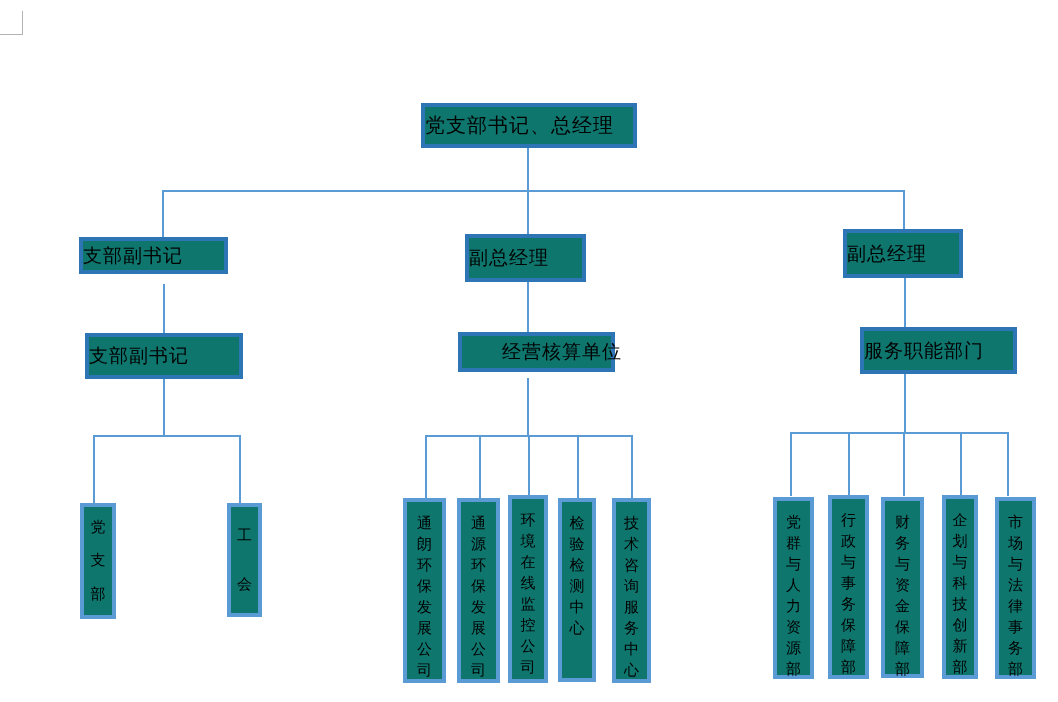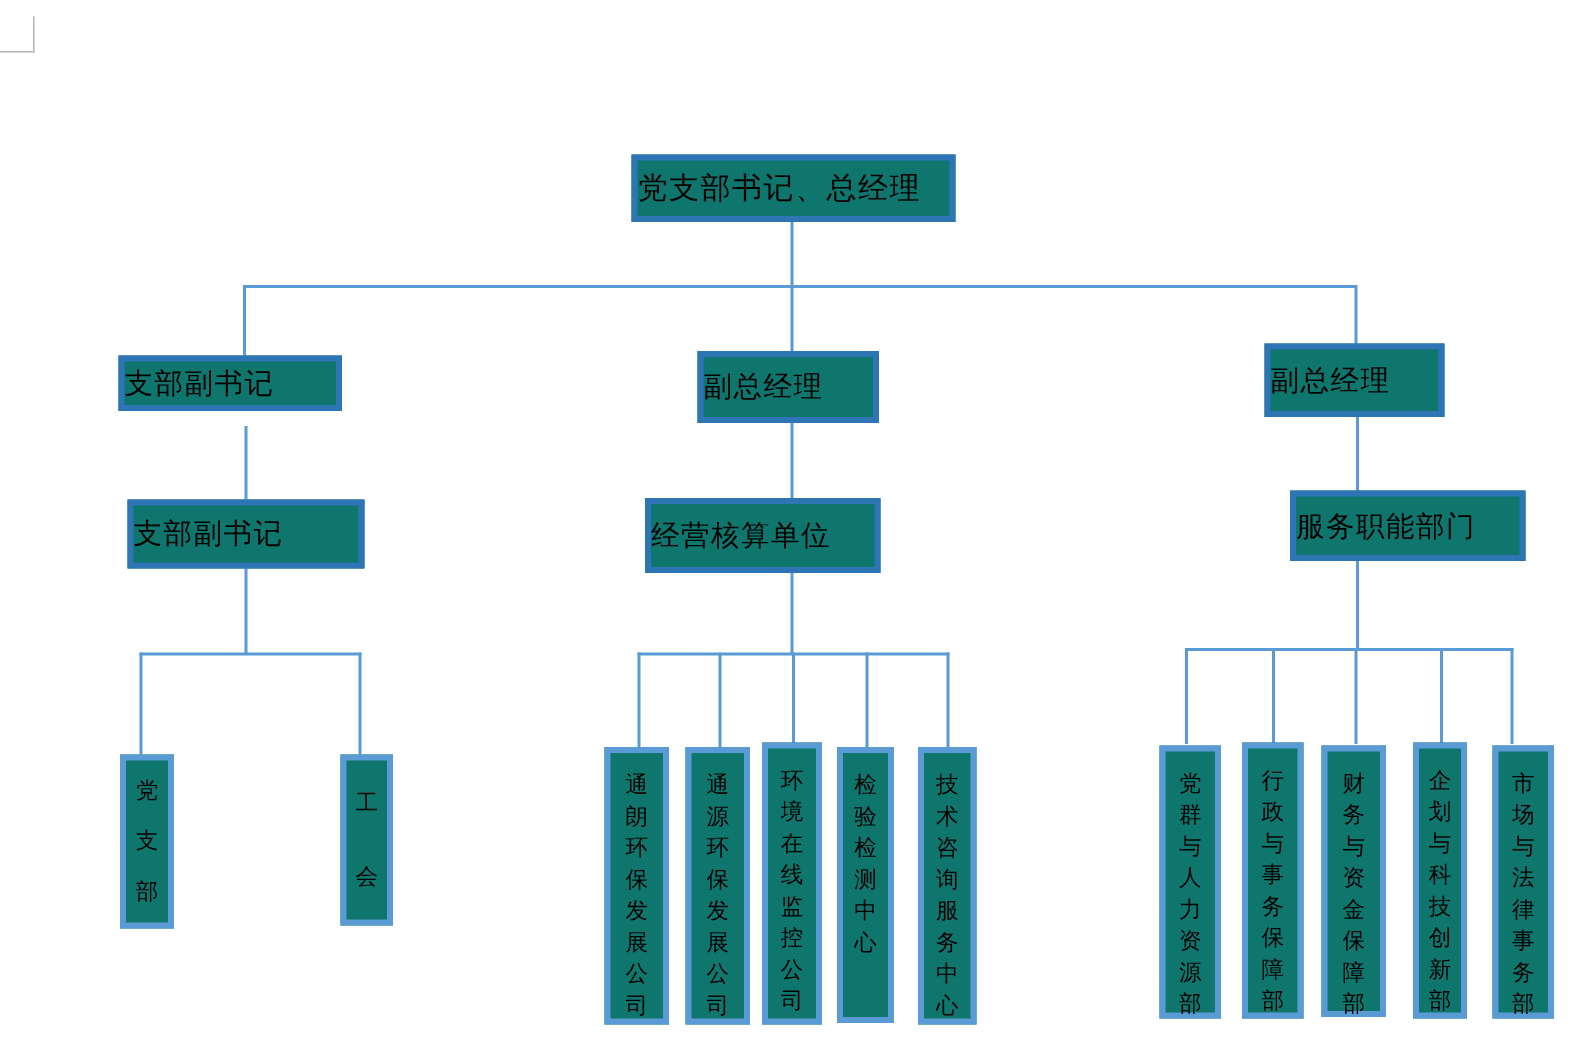--- a/index.html
+++ b/index.html
@@ -79,7 +79,7 @@
   <div class="node big" style="left:85px;top:333px;width:158px;height:46px;">
     <span class="lbl">支部副书记</span>
   </div>
-  <div class="node big" style="left:430px;top:332px;width:157px;height:50px;">
+  <div class="node big" style="left:458px;top:332px;width:157px;height:40px;padding-left:40px;">
     <span class="lbl">经营核算单位</span>
   </div>
   <div class="node big" style="left:860px;top:327px;width:157px;height:47px;">

